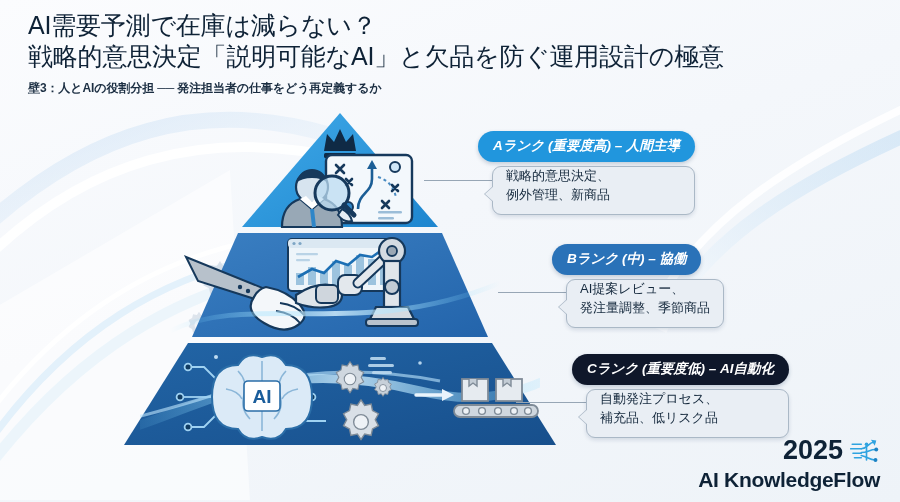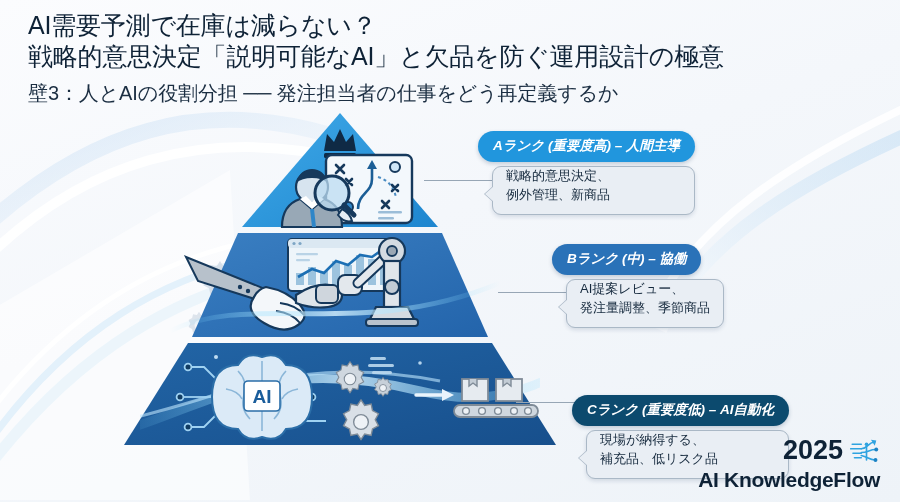--- a/index.html
+++ b/index.html
@@ -21,8 +21,9 @@
   .title-l1{font-size:25px;}
   .title-l2{font-size:25px;}
   .subtitle{
-    margin-top:7px;font-size:20px;color:#1b2e42;white-space:nowrap;
+    margin-top:7px;font-size:12px;color:#1b2e42;white-space:nowrap;
     letter-spacing:-.1px;
+    font-weight:bold;
   }
   
   #pyramid{position:absolute;left:120px;top:105px;width:440px;height:360px;z-index:3;}

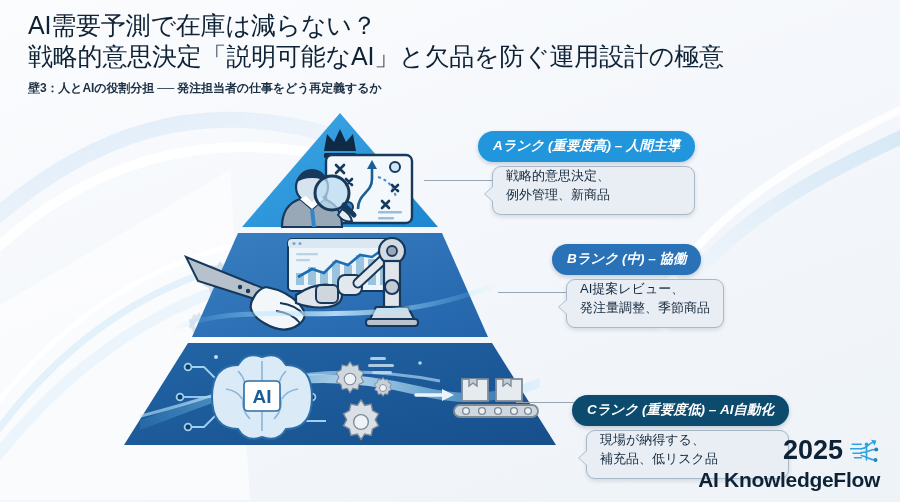--- a/index.html
+++ b/index.html
@@ -55,7 +55,7 @@
   .cb .pill{background:#2a72b8;}
   .cb .bubble{margin-left:14px;}
   .cc{left:572px;top:354px;}
-  .cc .pill{background:#0c4a6e;margin-top:41px;}
+  .cc .pill{background:#0f172a;}
   .cc .bubble{margin-left:14px;}
   
   .brand{position:absolute;right:20px;bottom:10px;text-align:right;z-index:9;}

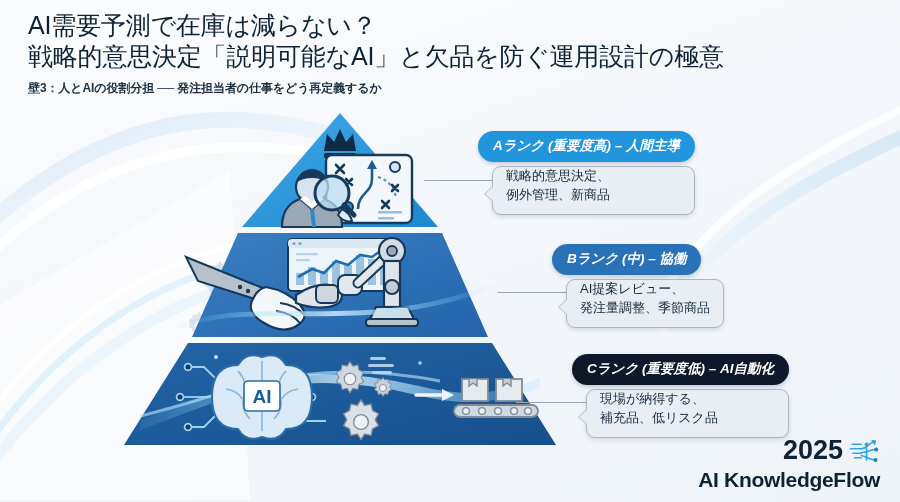--- a/index.html
+++ b/index.html
@@ -342,7 +342,7 @@
 <div class="callout cc">
   <div class="pill">Cランク (重要度低) – AI自動化</div>
   <div class="bubble">
-    <div>現場が納得する、</div>
+    <div>自動発注プロセス、</div>
     <div>補充品、低リスク品</div>
   </div>
 </div>

